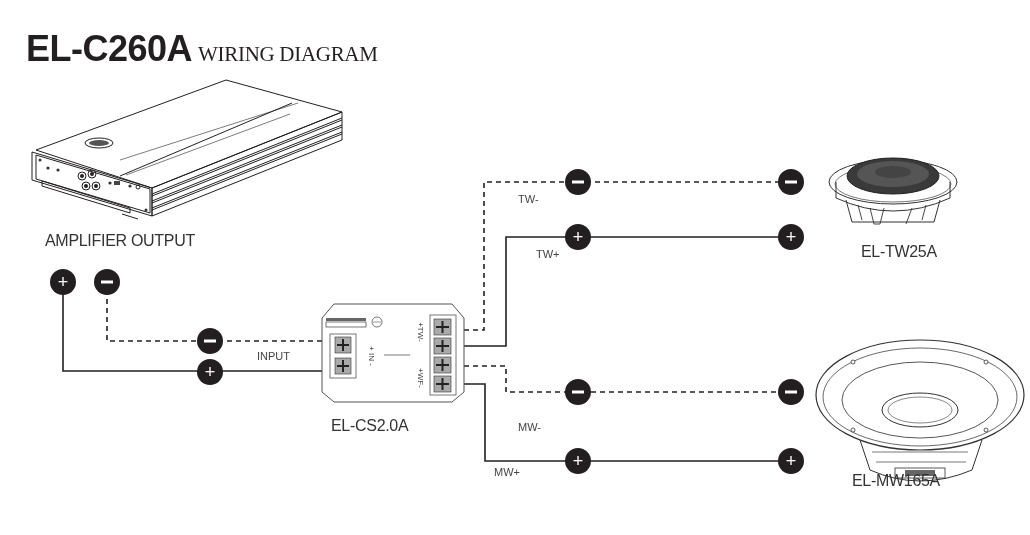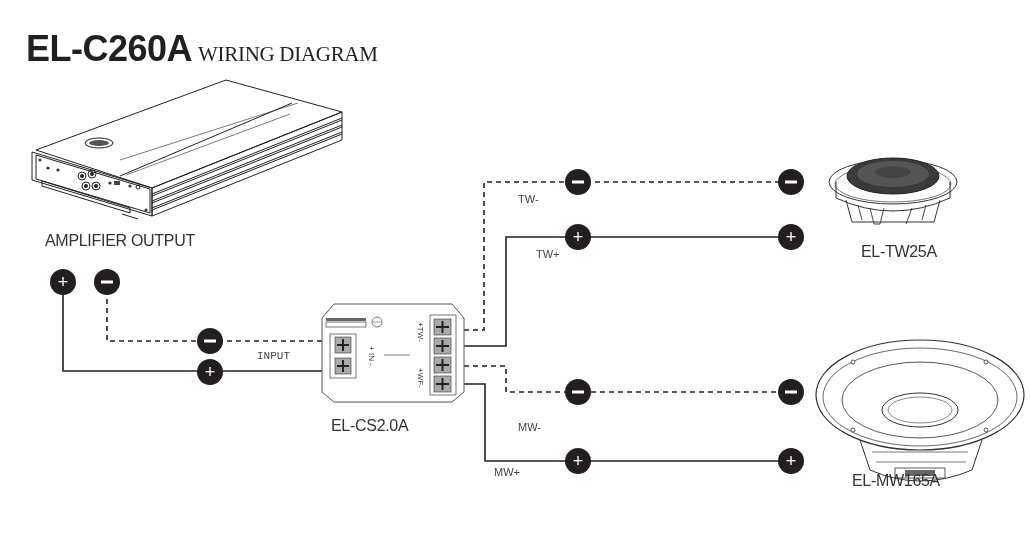--- a/index.html
+++ b/index.html
@@ -195,7 +195,7 @@
 </svg>
 
 <div class="lbl big" style="left:45px; top:232px;">AMPLIFIER OUTPUT</div>
-<div class="lbl small" style="left:257px; top:350px;font-family:Liberation Mono, monospace;">INPUT</div>
+<div class="lbl small" style="left:257px; top:350px;">INPUT</div>
 <div class="lbl big" style="left:331px; top:417px;text-align:center;">EL-CS2.0A</div>
 
 <div class="lbl small" style="left:518px; top:193px;">TW-</div>

